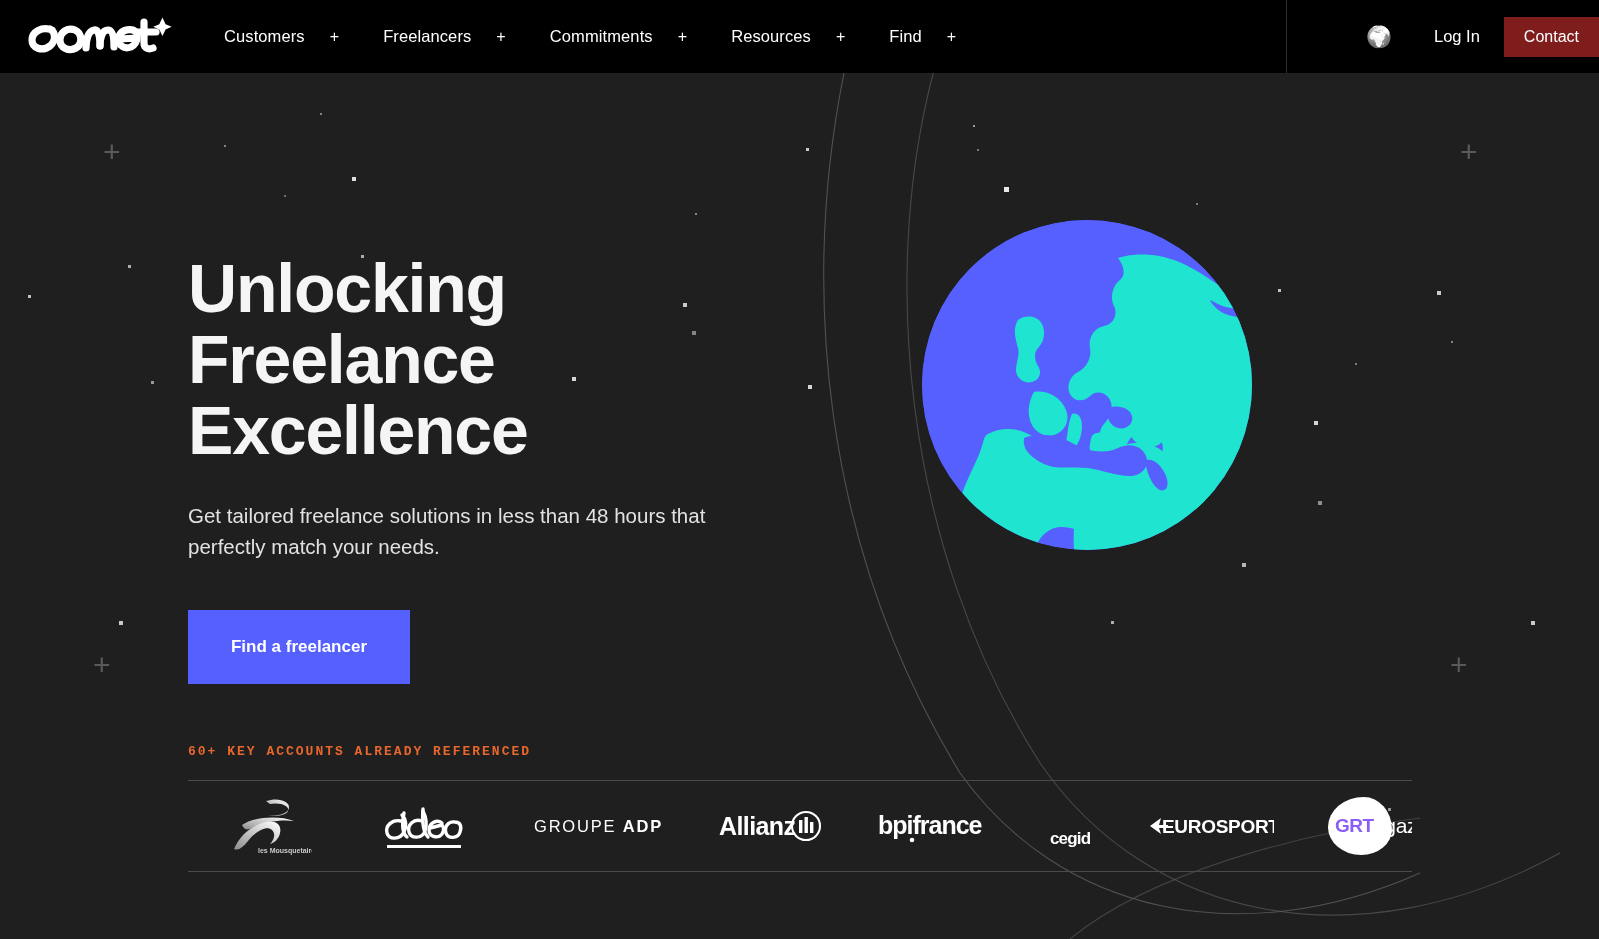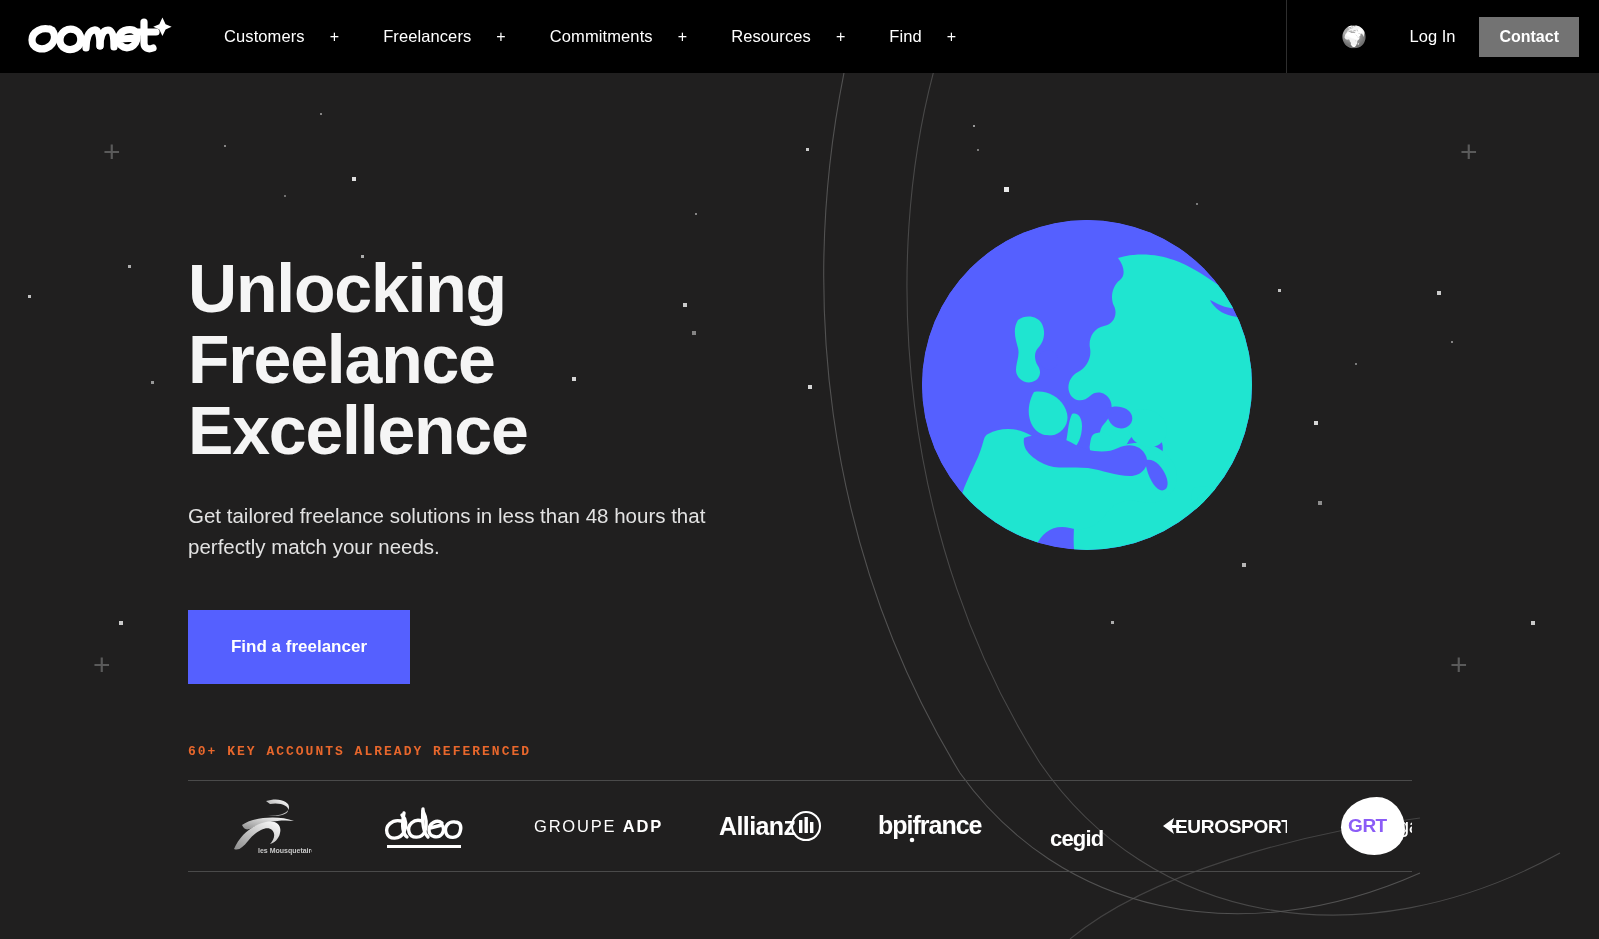--- a/index.html
+++ b/index.html
@@ -56,9 +56,9 @@
     height: 73px; display: flex; align-items: center; cursor: pointer;
   }
   .contact-btn {
-    background: #737373; color: #FFFFFF; font-size: 16px; font-weight: 700;
+    background: #7f1d1d; color: #FFFFFF; font-size: 16px; font-weight: 400;
     height: 40px; display: flex; align-items: center; justify-content: center;
-    padding: 0 20px; margin-right: 20px; cursor: pointer; white-space: nowrap;
+    padding: 0 20px; cursor: pointer; white-space: nowrap;
   }
 
   

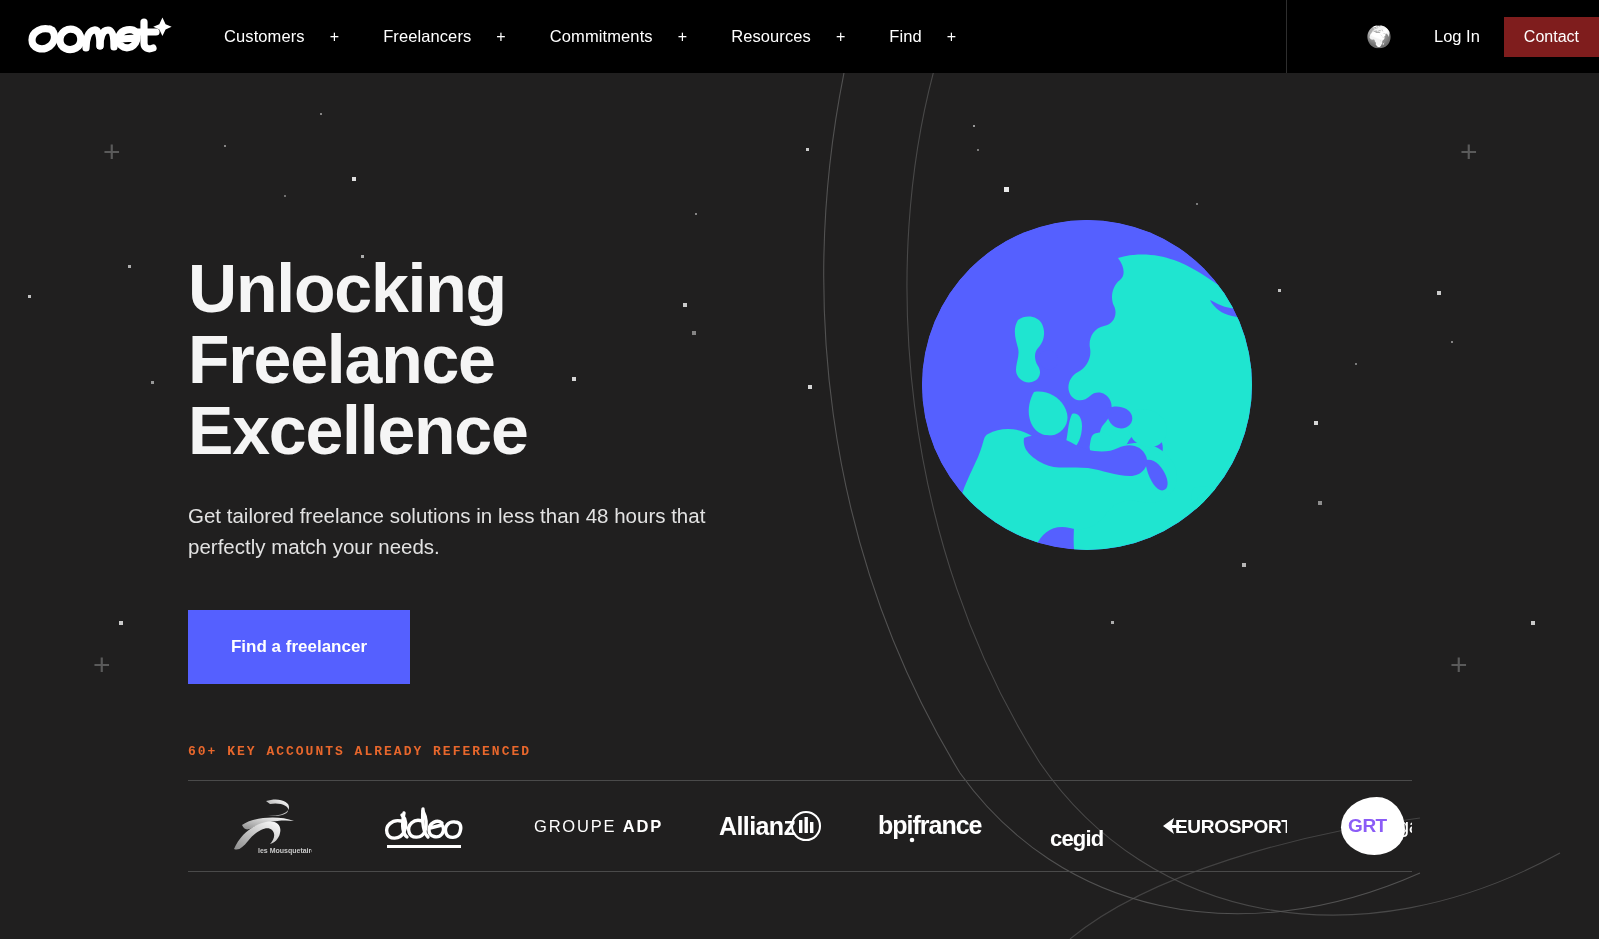--- a/index.html
+++ b/index.html
@@ -117,7 +117,7 @@
   .lbl-groupeadp { font-size: 16.5px; letter-spacing: 1.8px; white-space: nowrap; }
   .lbl-groupeadp .thin { font-weight: 400; }
   .lbl-groupeadp .bold { font-weight: 700; }
-  .lbl-cegid { font-size: 22px; font-weight: 700; letter-spacing: -.8px; margin-top: 25px; }
+  .lbl-cegid { font-size: 17px; font-weight: 700; letter-spacing: -.8px; margin-top: 25px; }
   .grt-badge {
     width: 64px; height: 58px; background: #FFFFFF;
     border-radius: 56% 44% 48% 52% / 52% 56% 44% 48%;

